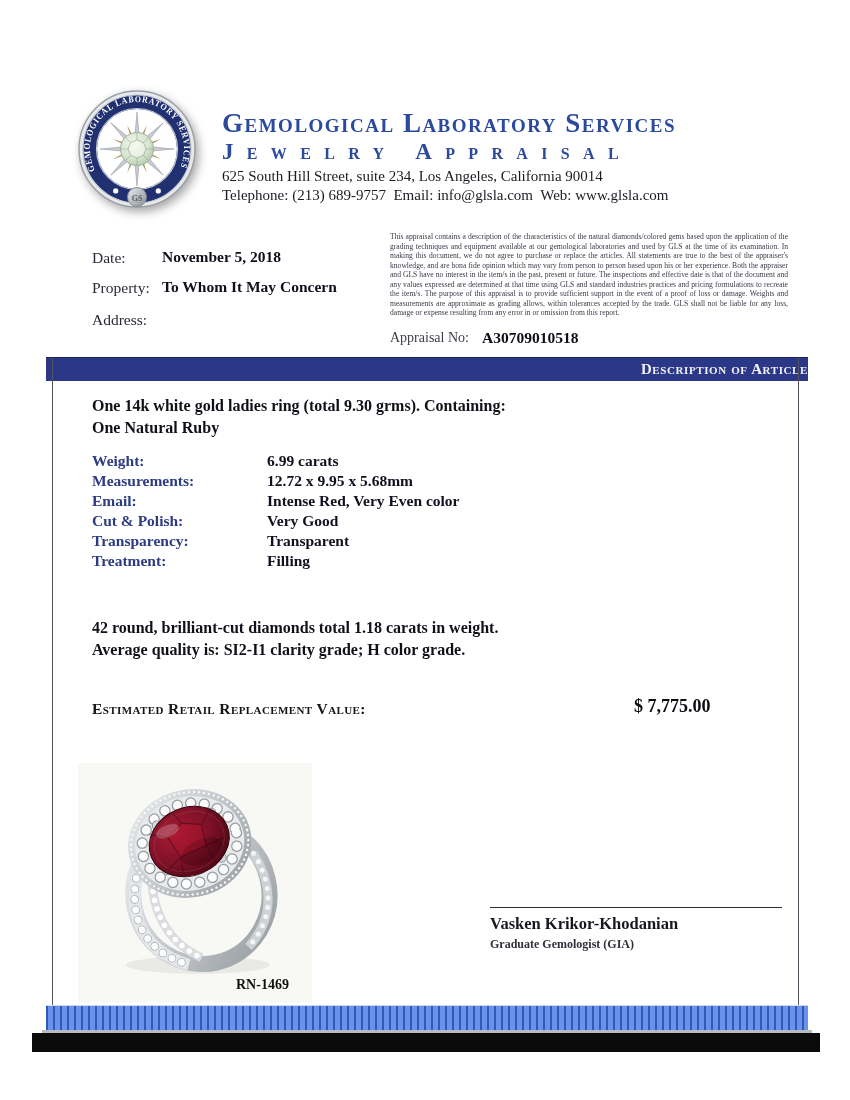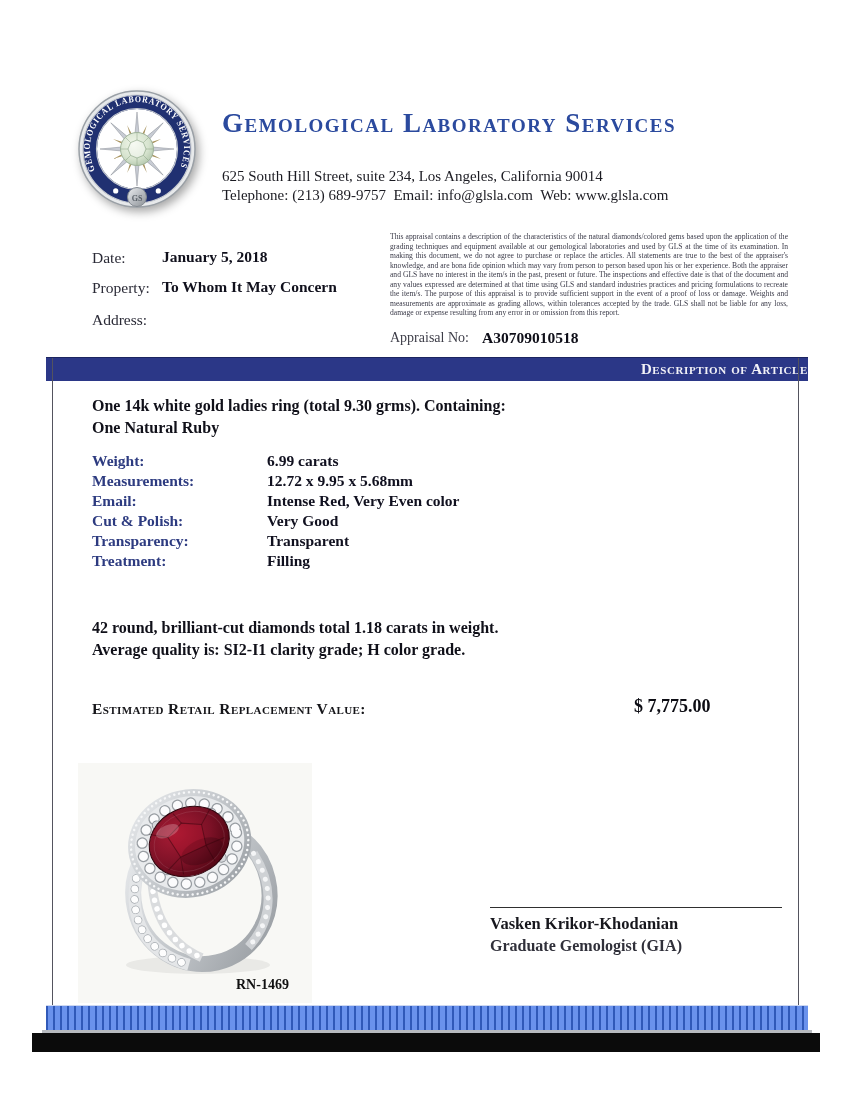--- a/index.html
+++ b/index.html
@@ -133,6 +133,7 @@
   </svg>
 
   <div class="abs brand-title">Gemological Laboratory Services</div>
+  <div class="abs brand-sub">Jewelry Appraisal</div>
   <div class="abs brand-addr pre">625 South Hill Street, suite 234, Los Angeles, California 90014</div>
   <div class="abs brand-contact pre">Telephone: (213) 689-9757  Email: info@glsla.com  Web: www.glsla.com</div>
 

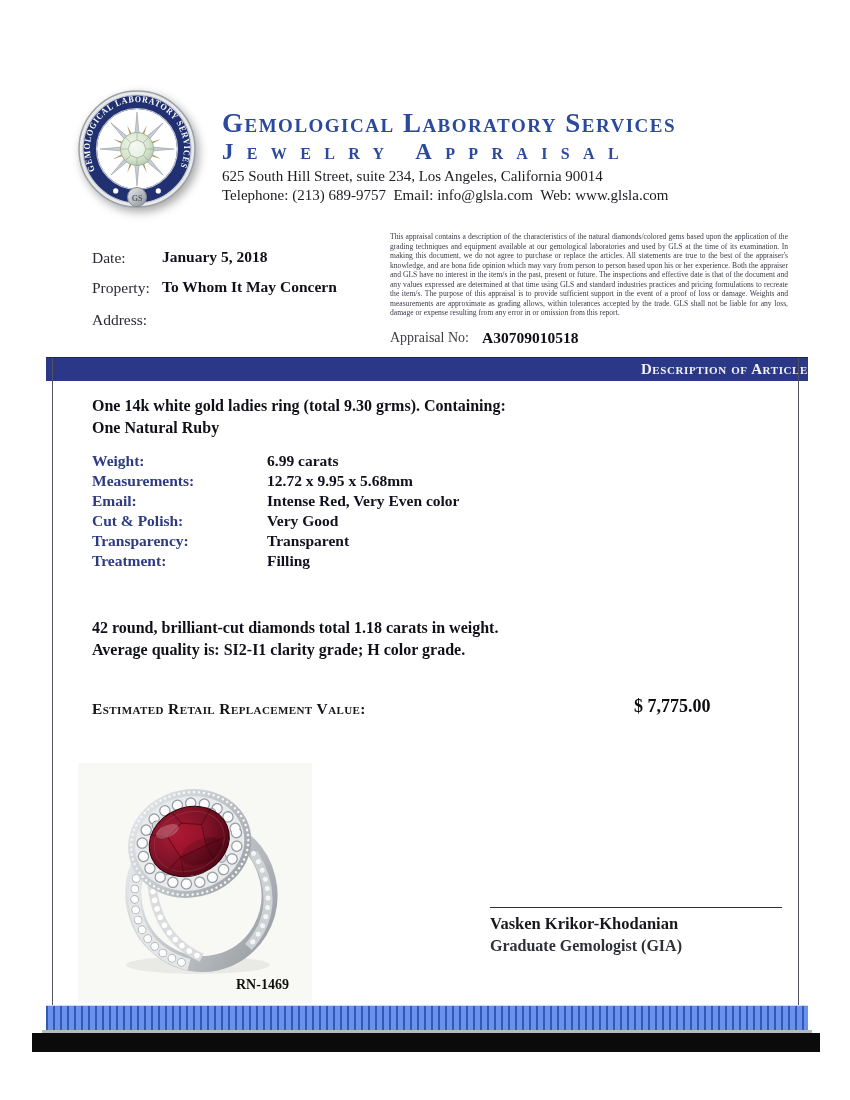--- a/index.html
+++ b/index.html
@@ -138,7 +138,7 @@
   <div class="abs brand-contact pre">Telephone: (213) 689-9757  Email: info@glsla.com  Web: www.glsla.com</div>
 
   <div class="abs info-label" style="left:92px;top:249px;">Date:</div>
-  <div class="abs info-value" style="left:162px;top:248px;">January 5, 2018</div>
+  <div class="abs info-value" style="left:162px;top:248px;">November 5, 2018</div>
   <div class="abs info-label" style="left:92px;top:279px;">Property:</div>
   <div class="abs info-value" style="left:162px;top:278px;">To Whom It May Concern</div>
   <div class="abs info-label" style="left:92px;top:311px;">Address:</div>

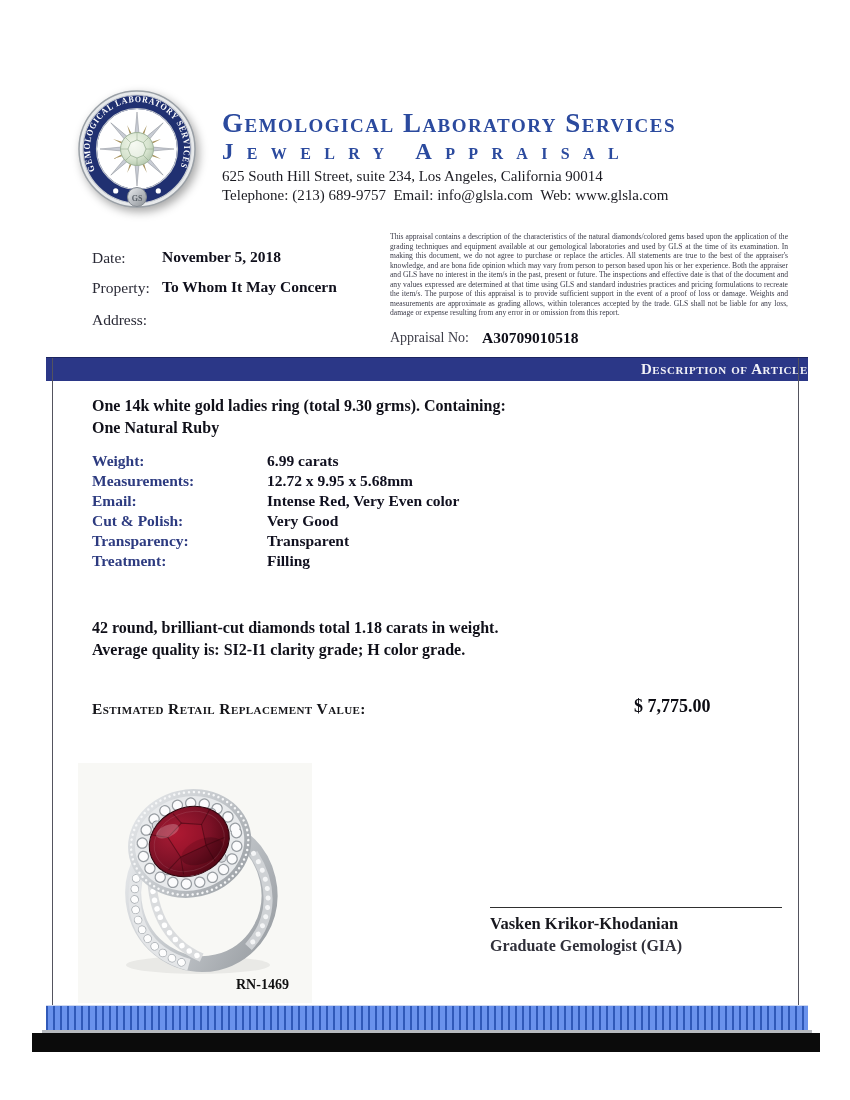--- a/index.html
+++ b/index.html
@@ -65,7 +65,7 @@
   
   .sig-line{left:490px;top:907px;width:292px;border-top:1px solid #2f2f2f;height:0;}
   .sig-name{left:490px;top:914px;font-size:16.5px;font-weight:700;color:#17171d;}
-  .sig-title{left:490px;top:937px;font-size:16px;font-weight:700;color:#30303a;}
+  .sig-title{left:490px;top:937px;font-size:12px;font-weight:700;color:#30303a;}
 
   
   .strip{

